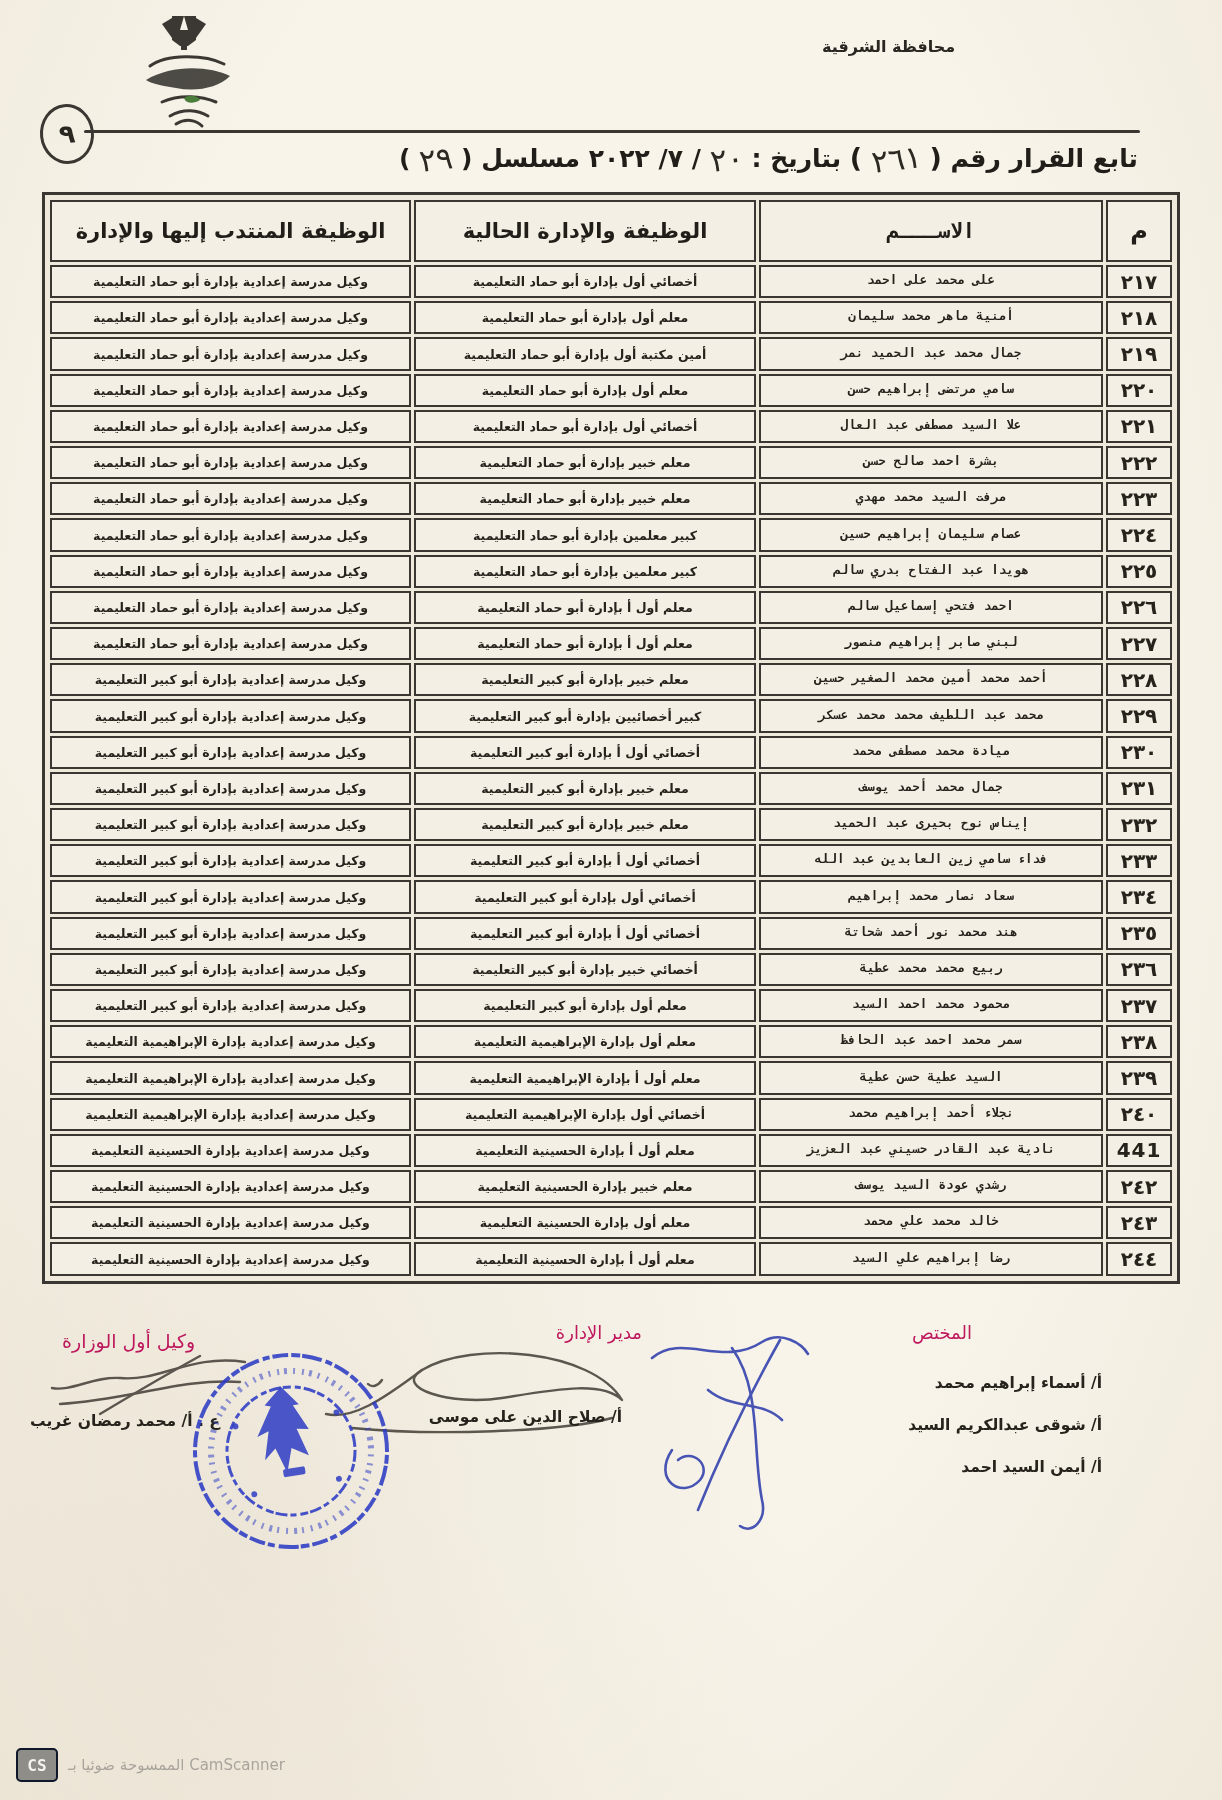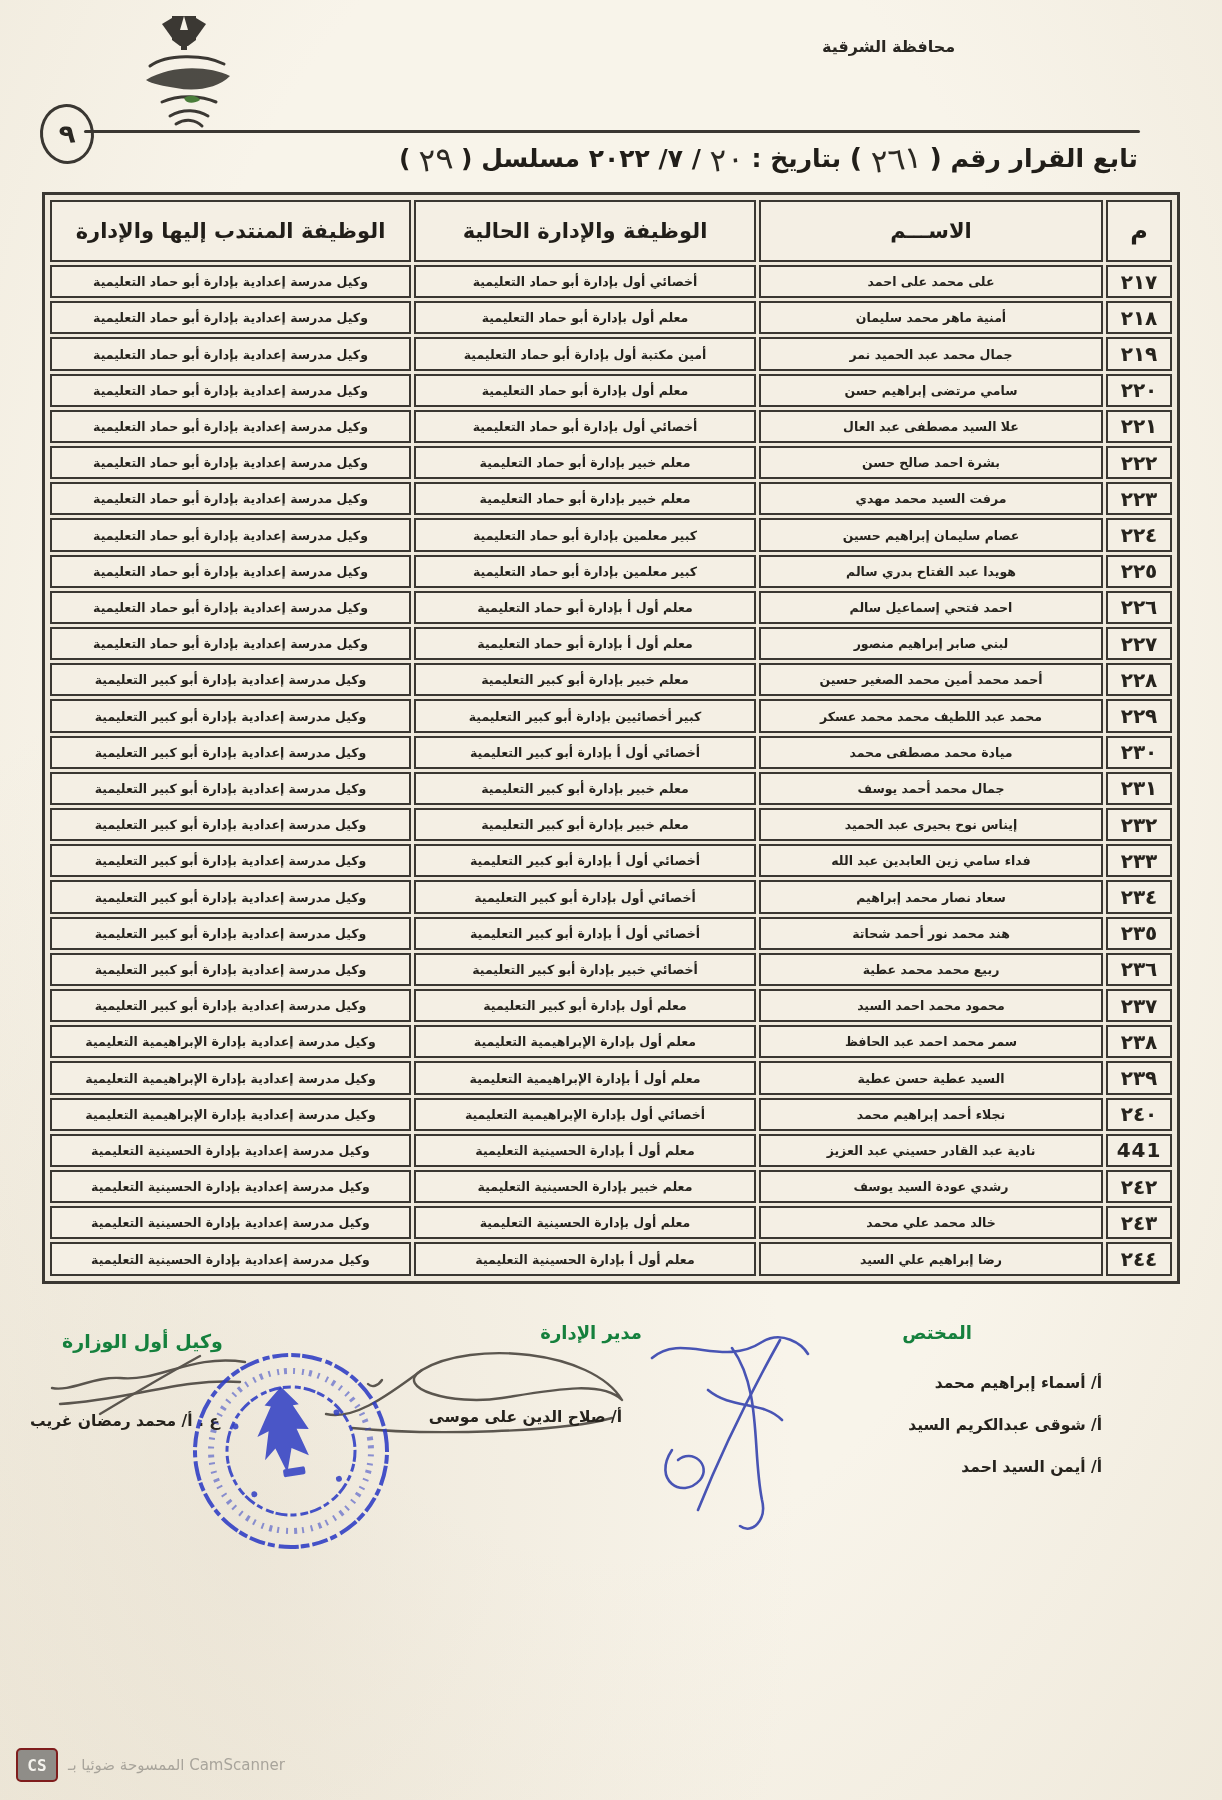--- a/index.html
+++ b/index.html
@@ -35,7 +35,7 @@
     border:2px solid #3a3732;background:#f4efe4;vertical-align:middle;padding:1px 6px;overflow:hidden;
   }
   th.c-serial,td.c-serial{width:50px;}
-  th.c-name,td.c-name{width:328px;}
+  th.c-name,td.c-name{width:328px;font-family:Liberation Mono, monospace;}
   th.c-cur,td.c-cur{width:326px;}
   table.doc thead th{font-size:21px;font-weight:bold;color:#211e19;height:56px;text-align:center;}
   table.doc thead th.c-serial{font-size:24px;}

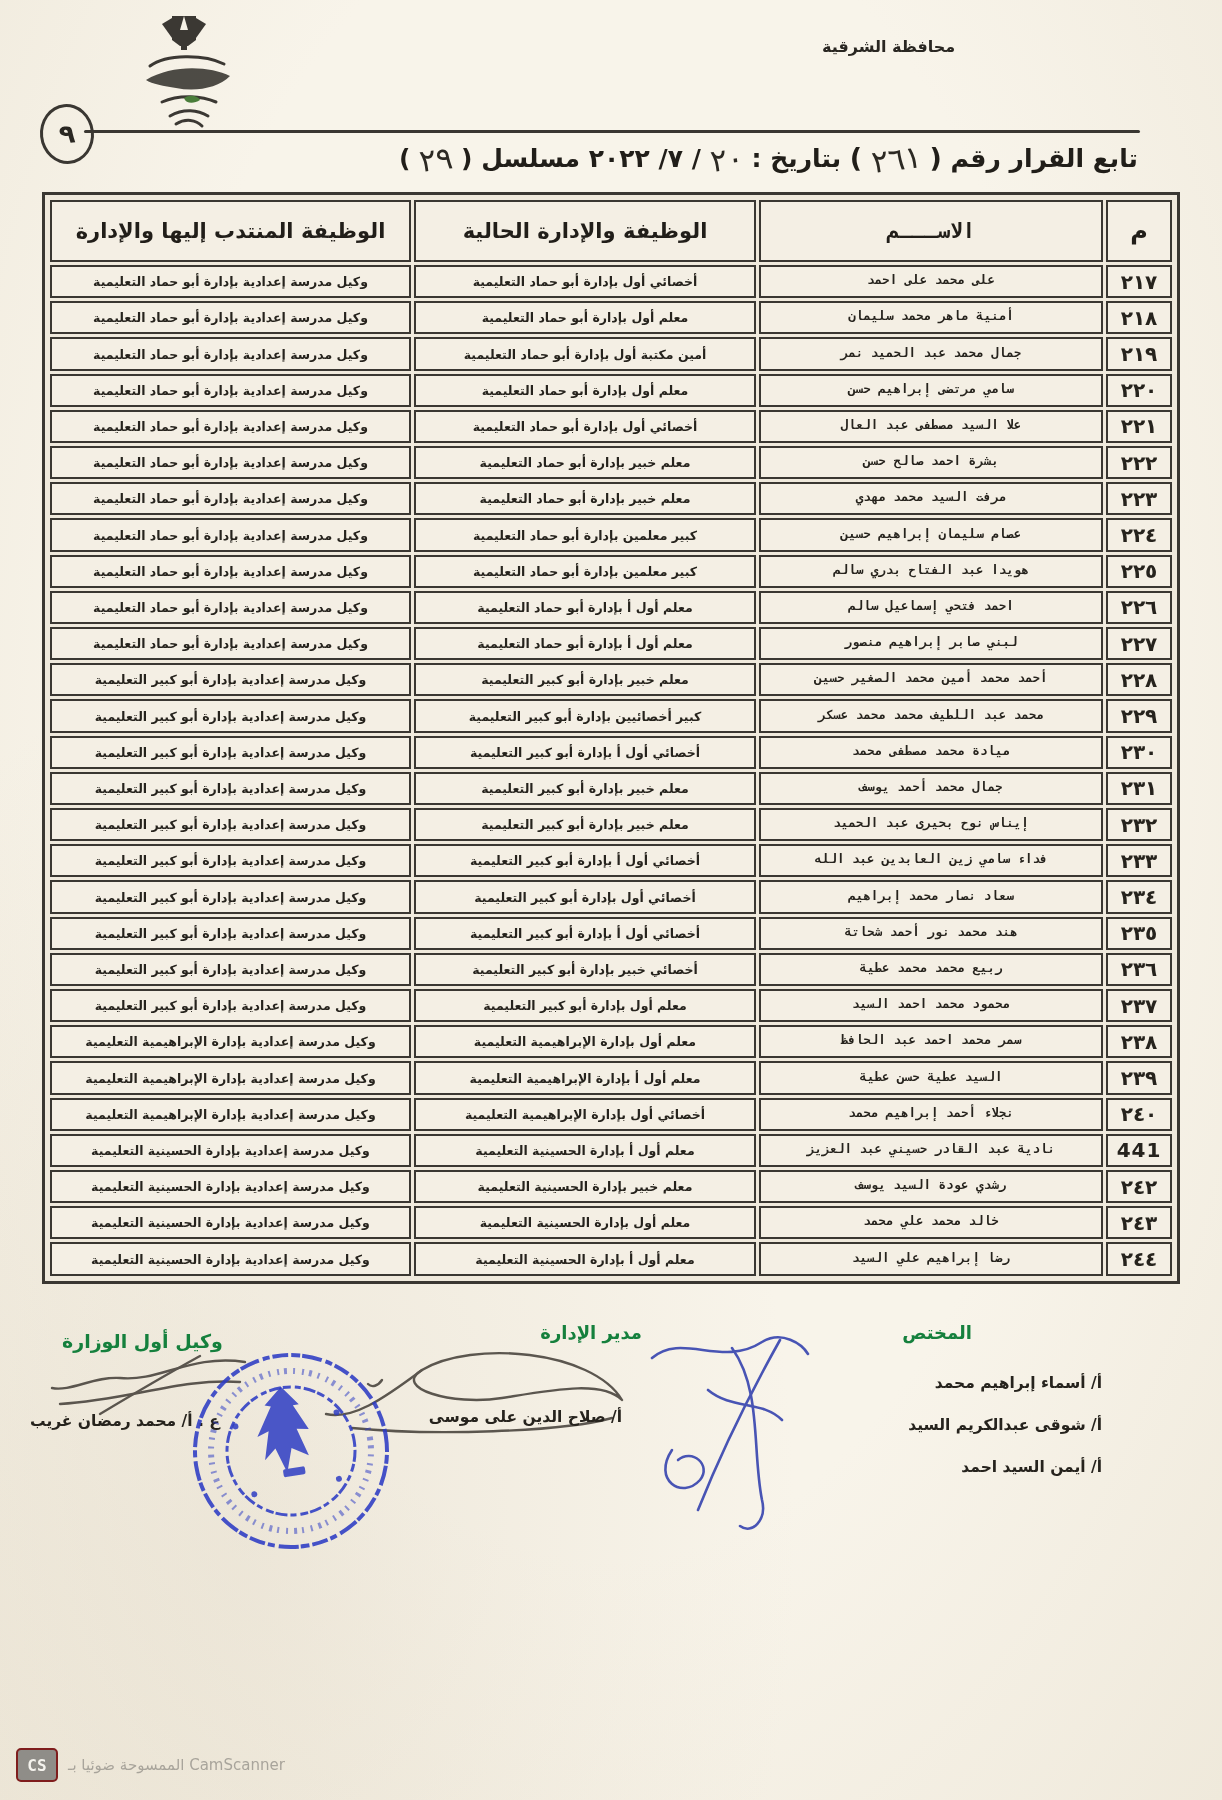--- a/index.html
+++ b/index.html
@@ -44,7 +44,7 @@
   td.c-name{text-align:center;padding-right:10px;}
   td.c-cur,td.c-sec{text-align:center;}
   
-  .sig-title{font-weight:bold;font-size:18px;color:#15803d;}
+  .sig-title{font-weight:normal;font-size:18px;color:#be185d;}
   .sig-name{font-weight:bold;font-size:15.5px;color:#26231d;white-space:nowrap;}
   .f-right-title{top:1322px;right:250px;}
   .f-right-names{top:1362px;right:120px;text-align:right;line-height:42px;}

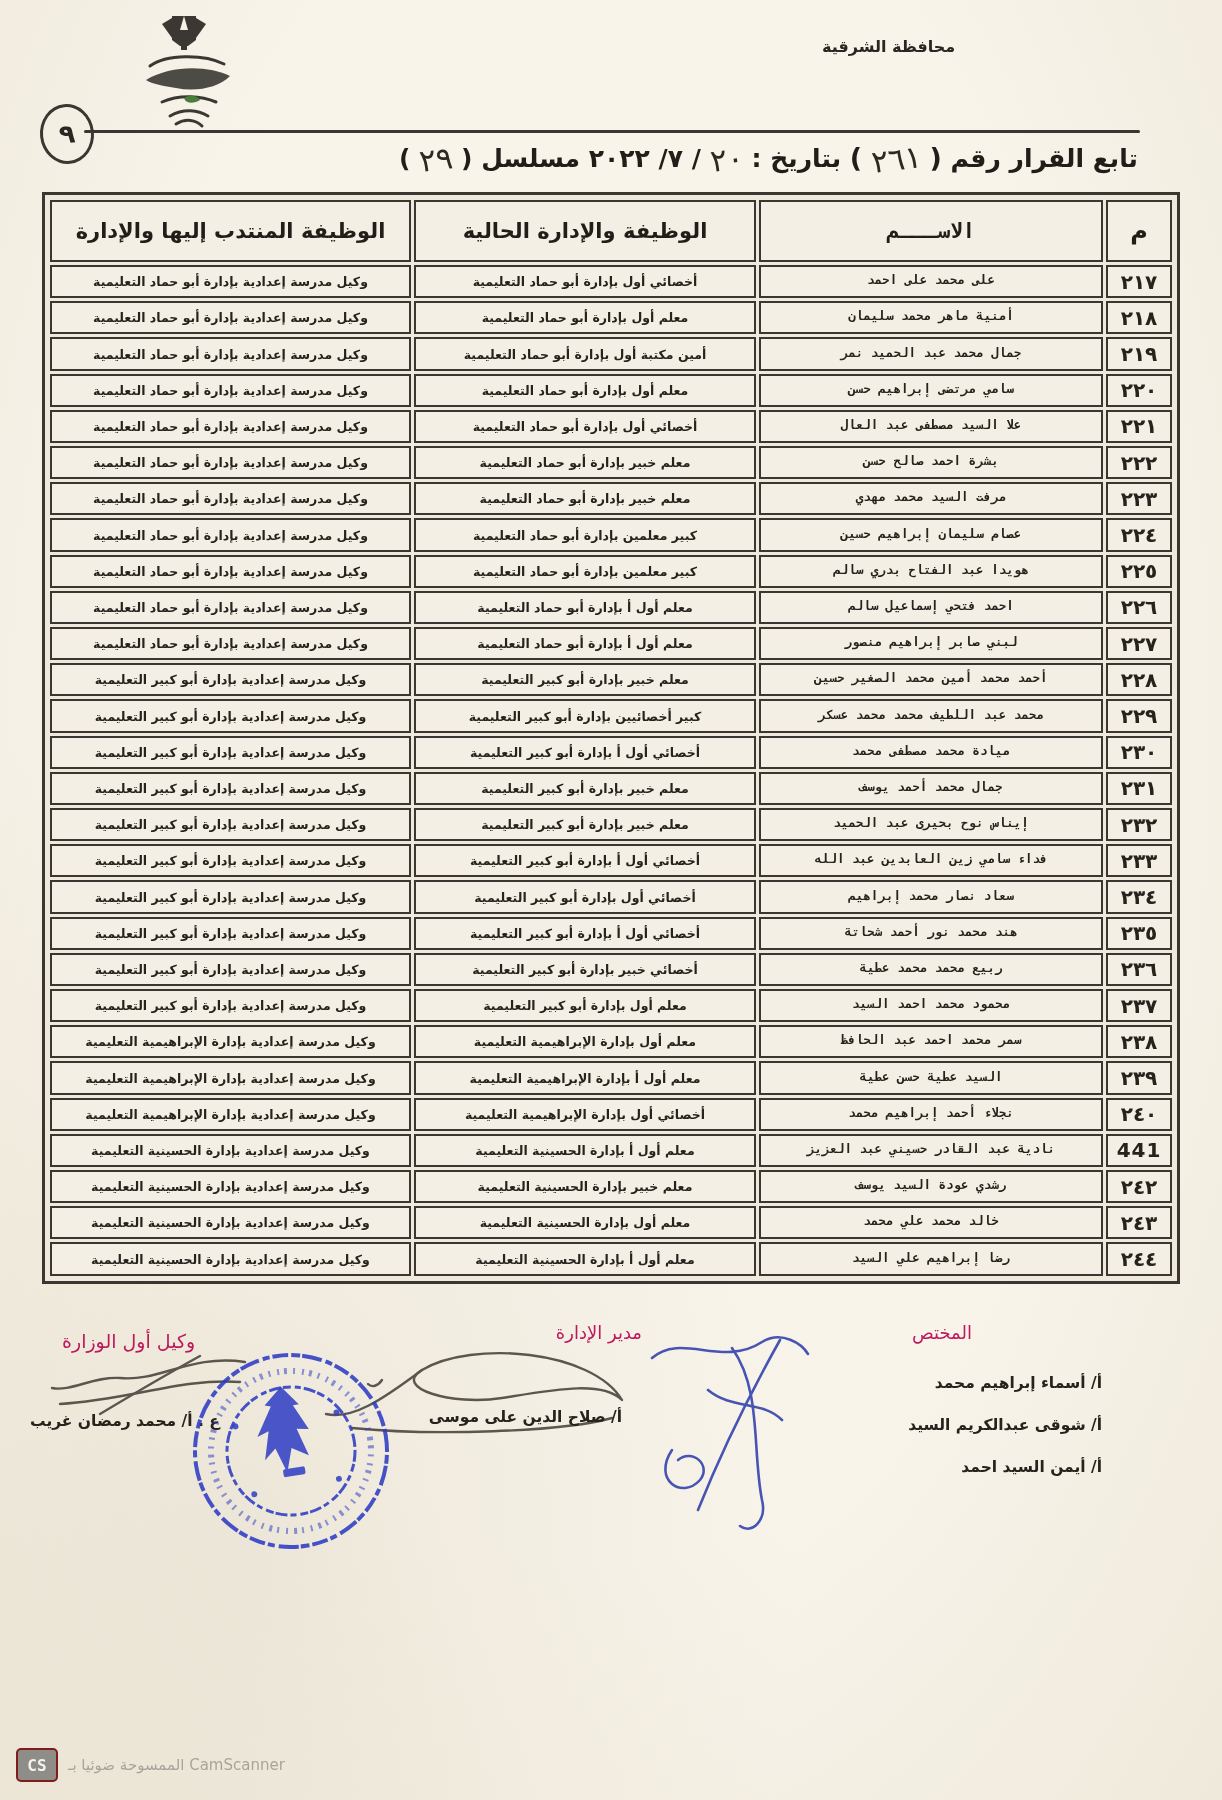--- a/index.html
+++ b/index.html
@@ -53,7 +53,7 @@
   .f-left-title{top:1330px;left:62px;font-size:19px;}
   .f-left-name{top:1412px;left:30px;}
   .watermark{top:1748px;left:16px;display:flex;align-items:center;gap:10px;direction:ltr;}
-  .cs-badge{width:38px;height:30px;background:#8f8d88;border:2px solid #7f1d1d;border-radius:5px;color:#f5f3ee;
+  .cs-badge{width:38px;height:30px;background:#8f8d88;border:2px solid #0f172a;border-radius:5px;color:#f5f3ee;
     font-weight:bold;font-size:16px;display:flex;align-items:center;justify-content:center;font-family:"DejaVu Sans Mono",monospace;}
   .wm-text{color:#a8a49b;font-size:15px;}
 </style>

